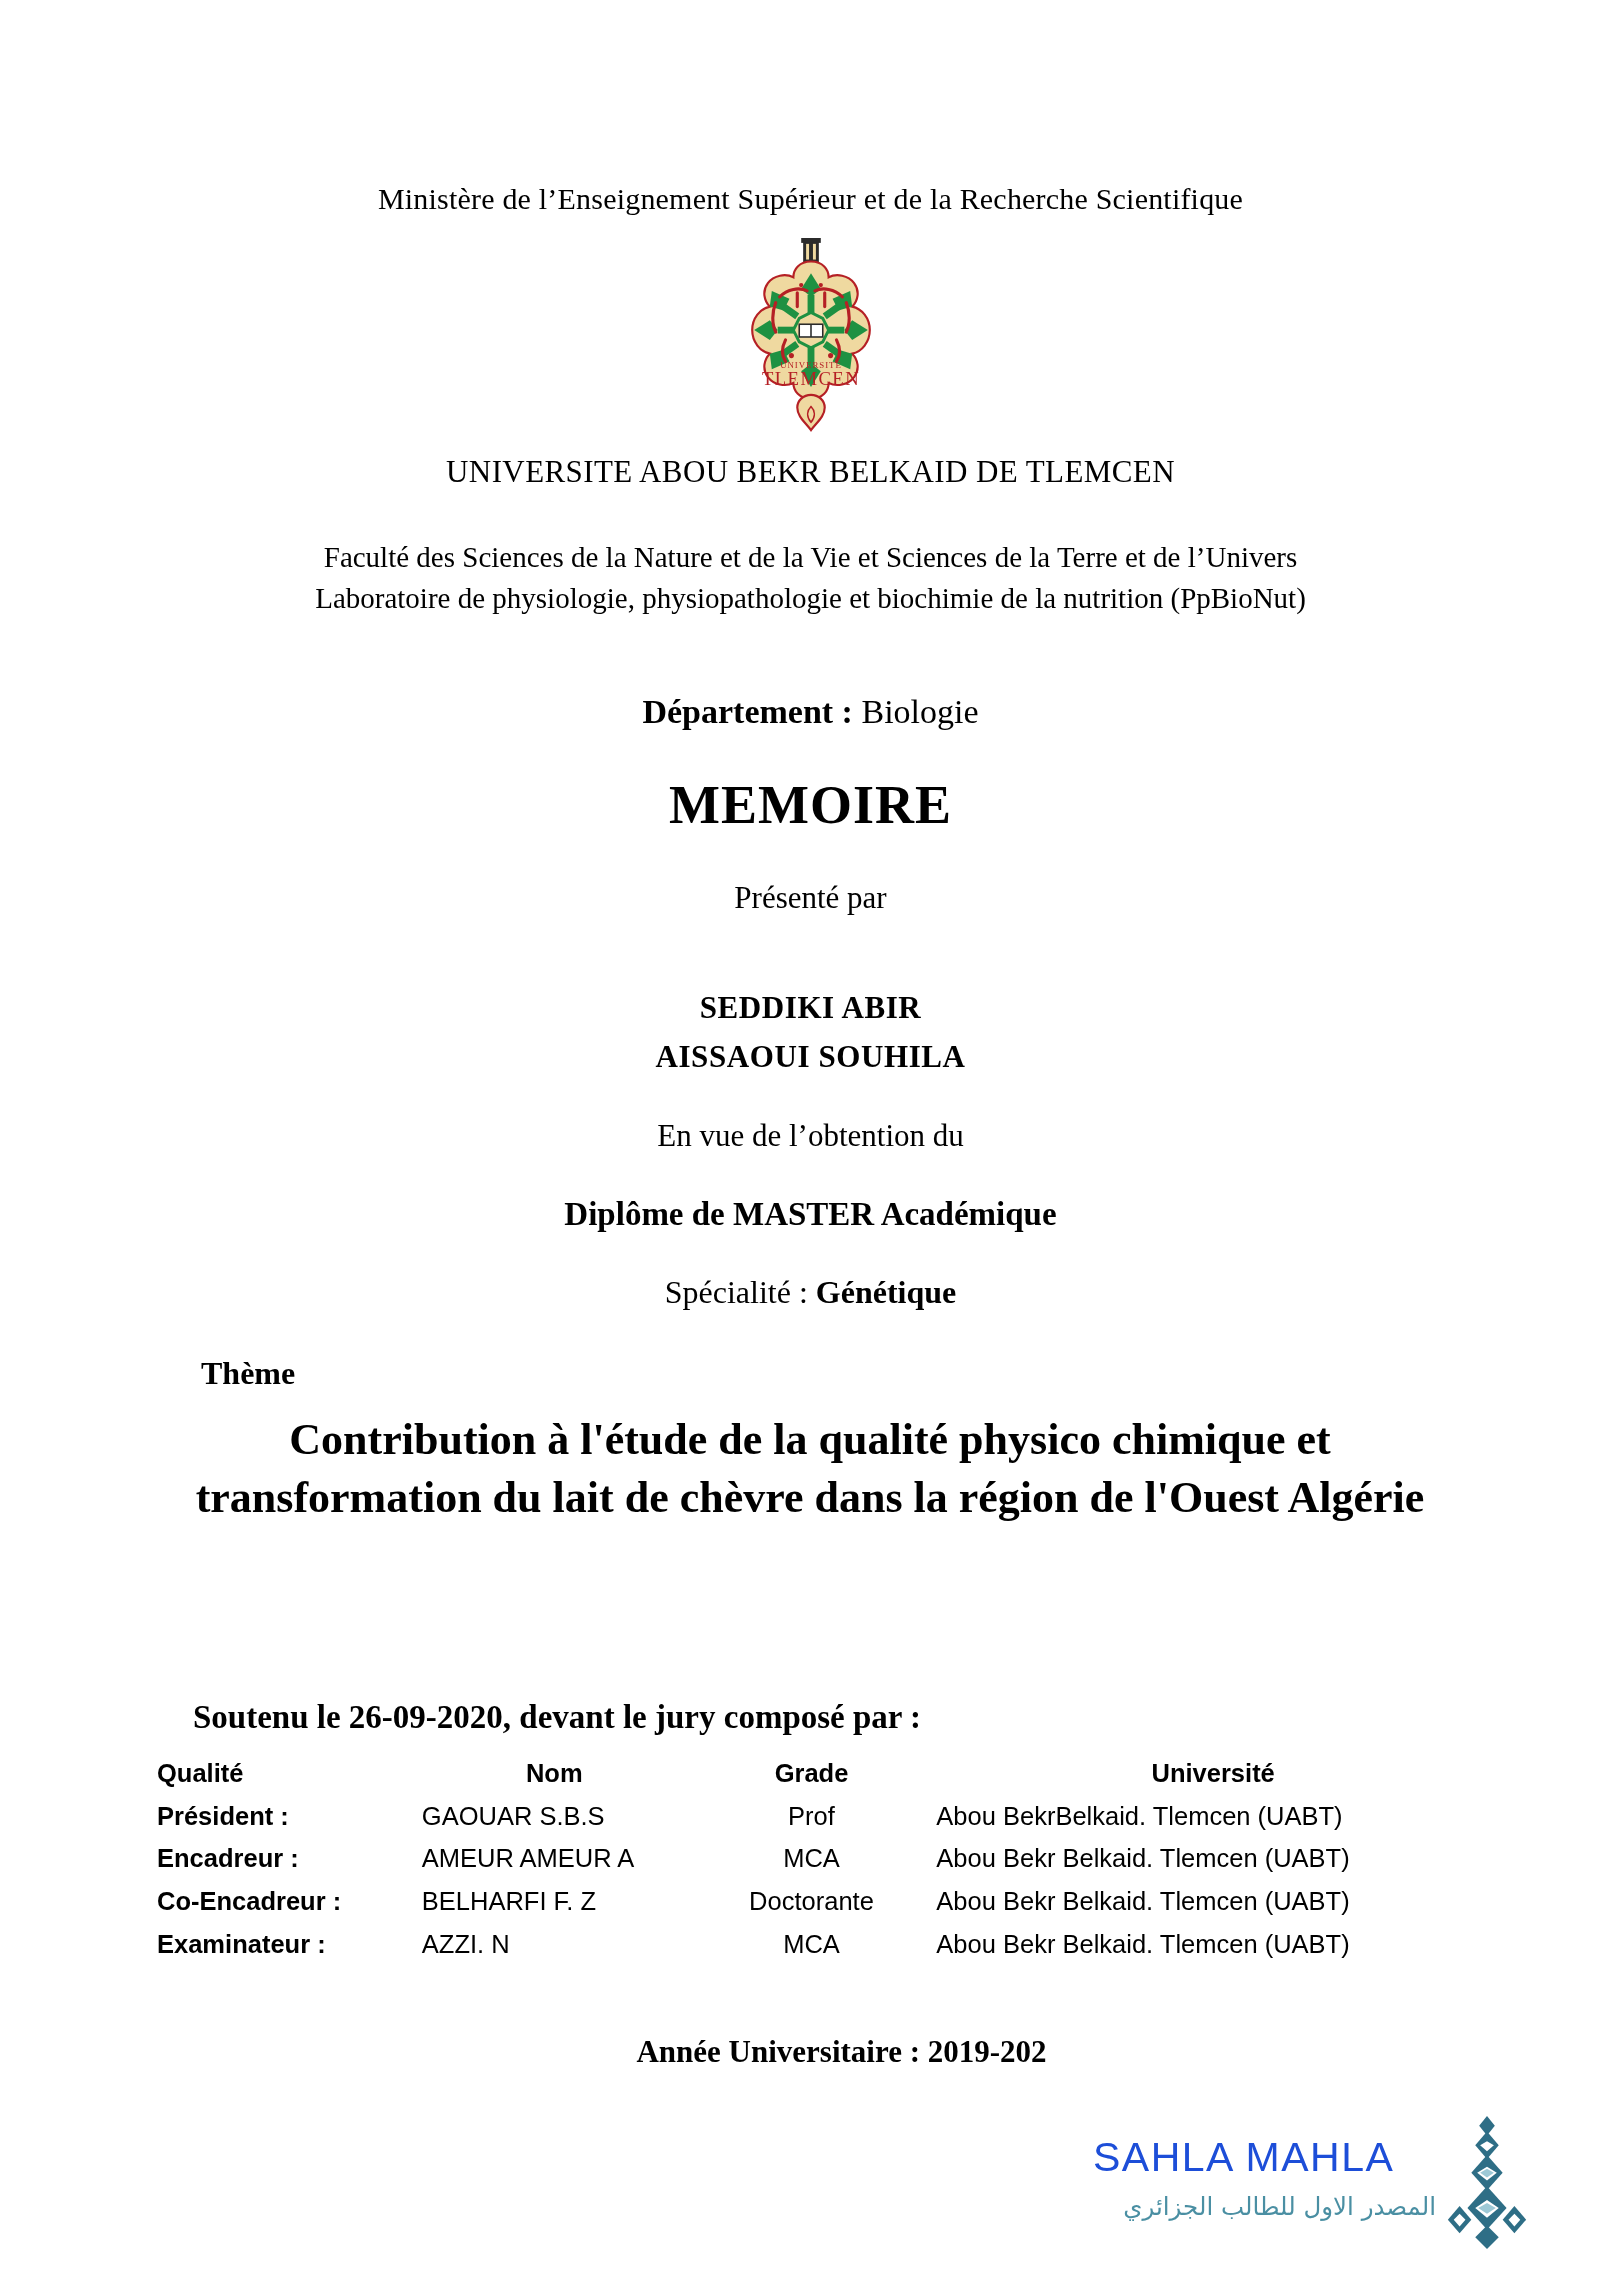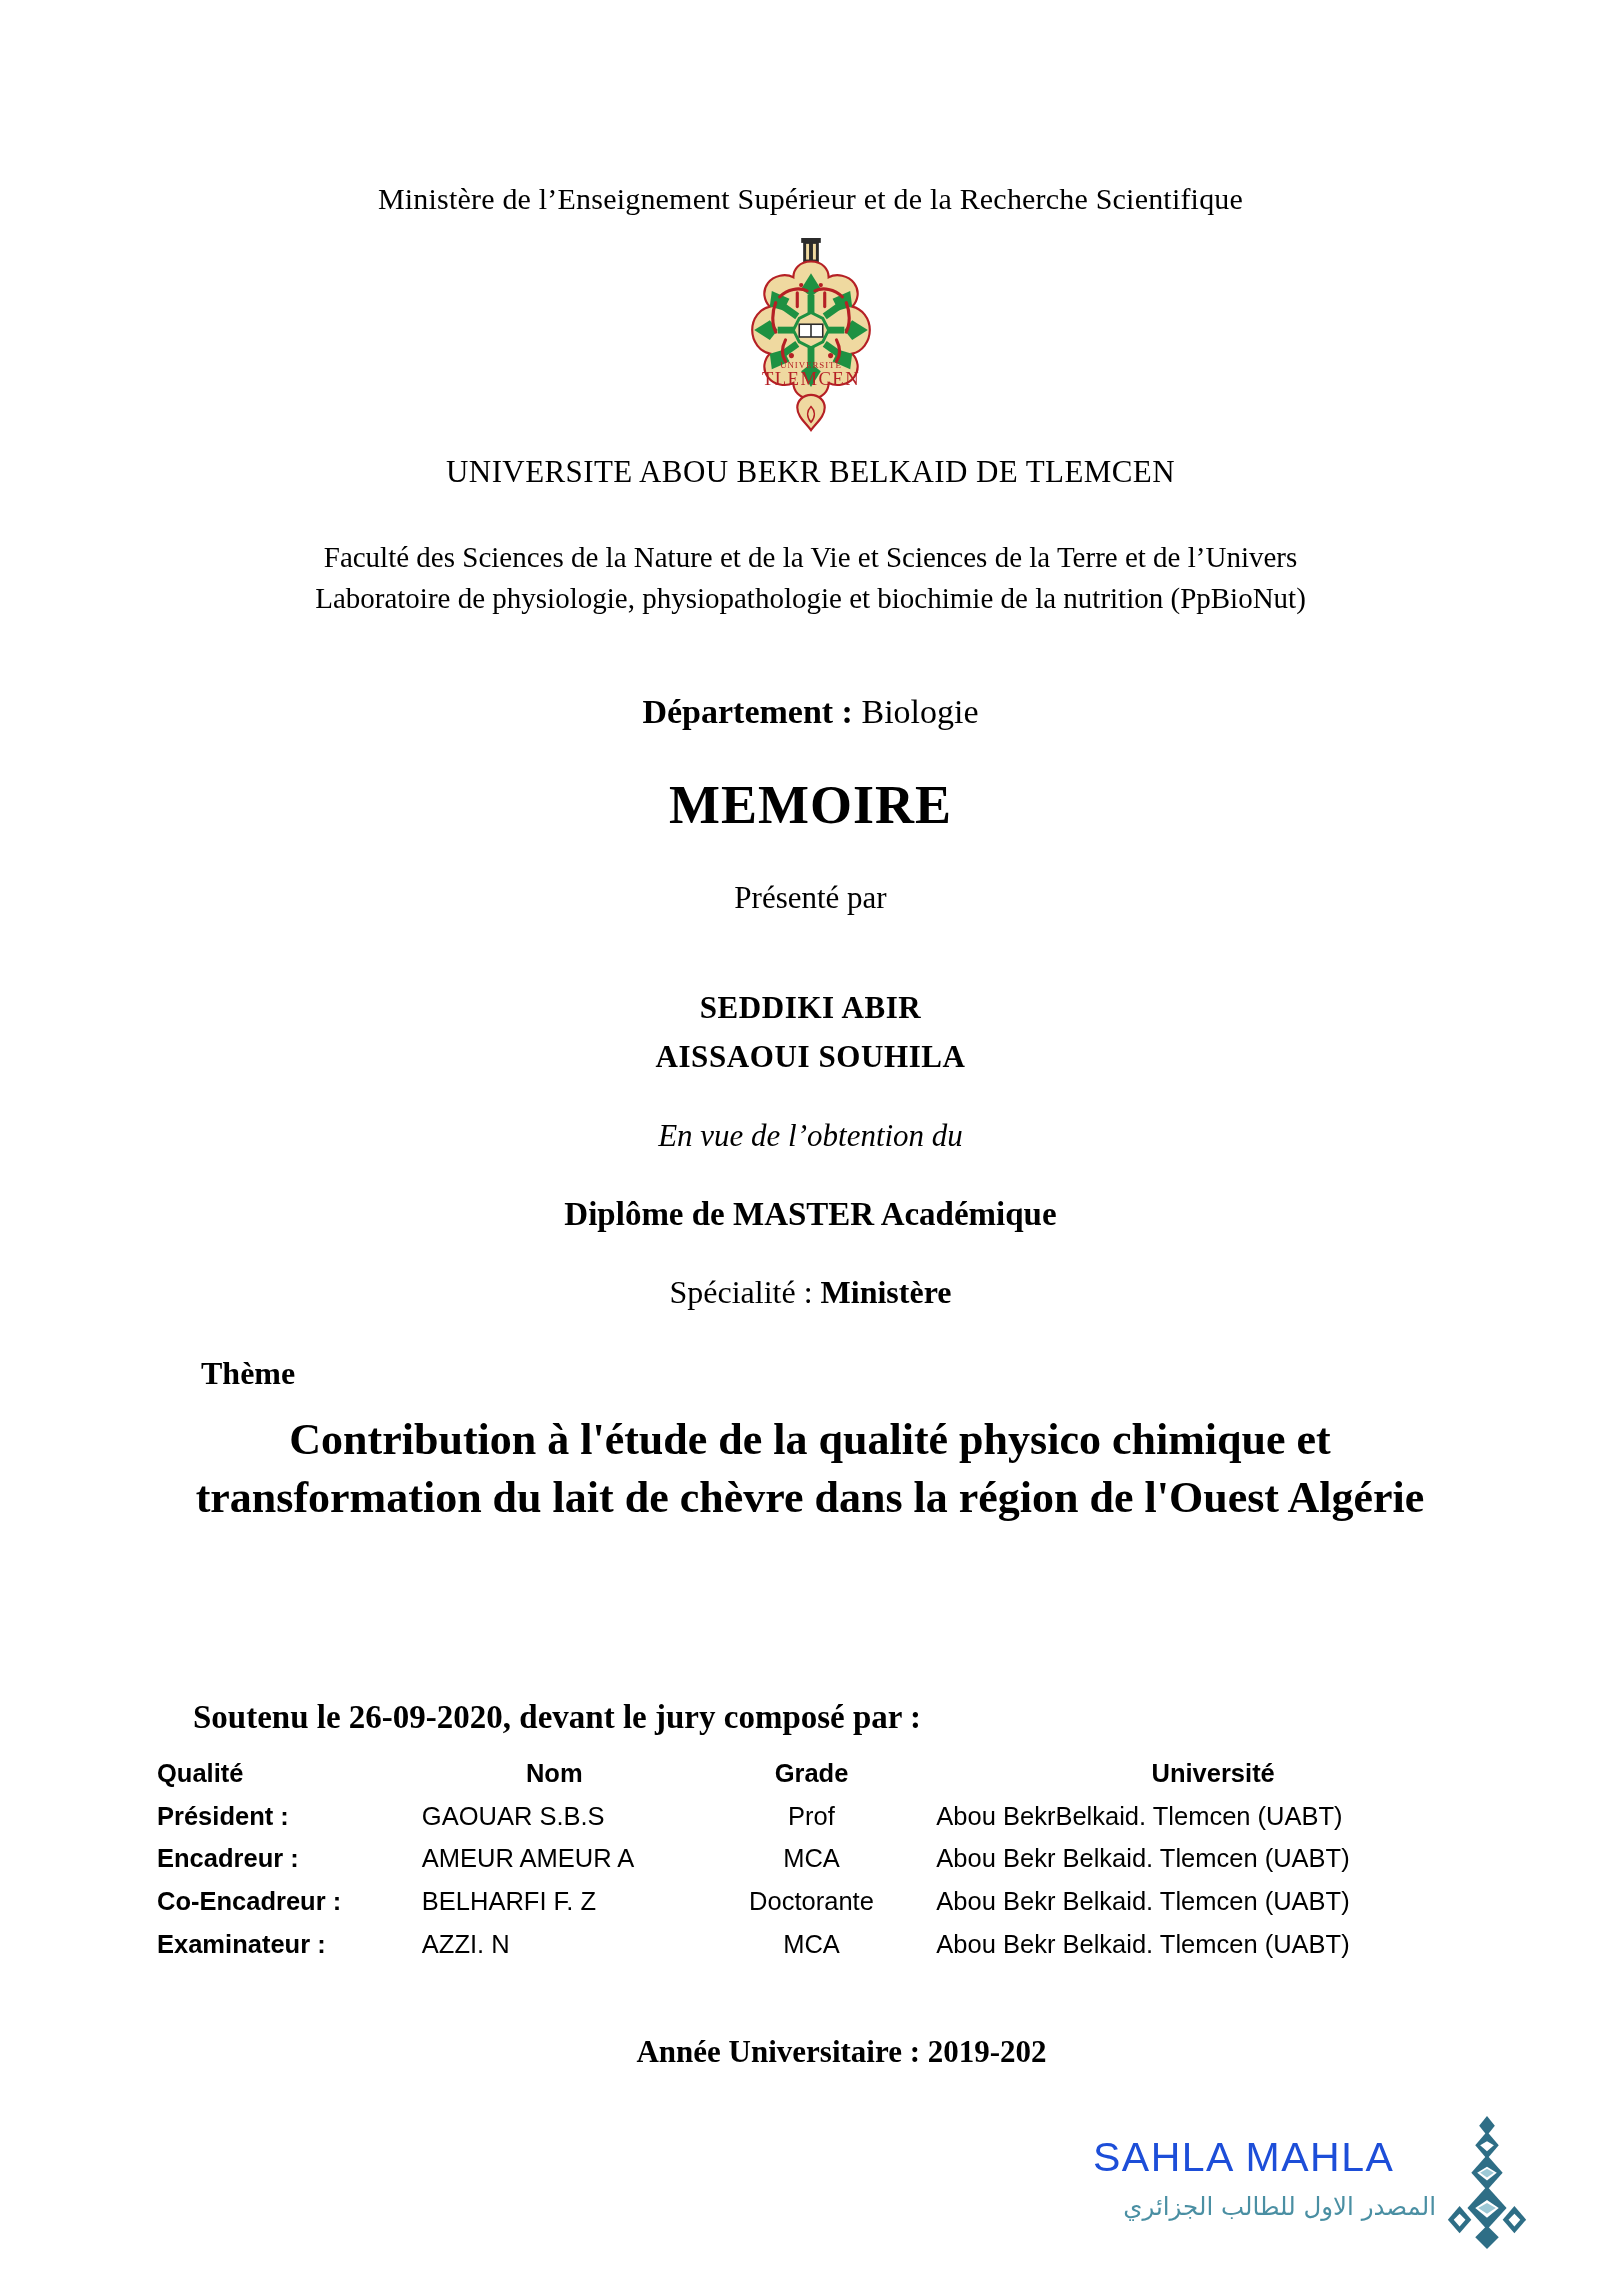--- a/index.html
+++ b/index.html
@@ -126,7 +126,6 @@
     width: 1621px;
     text-align: center;
     font-size: 31px;
-    font-style: italic;
   }
   .diplome {
     position: absolute;

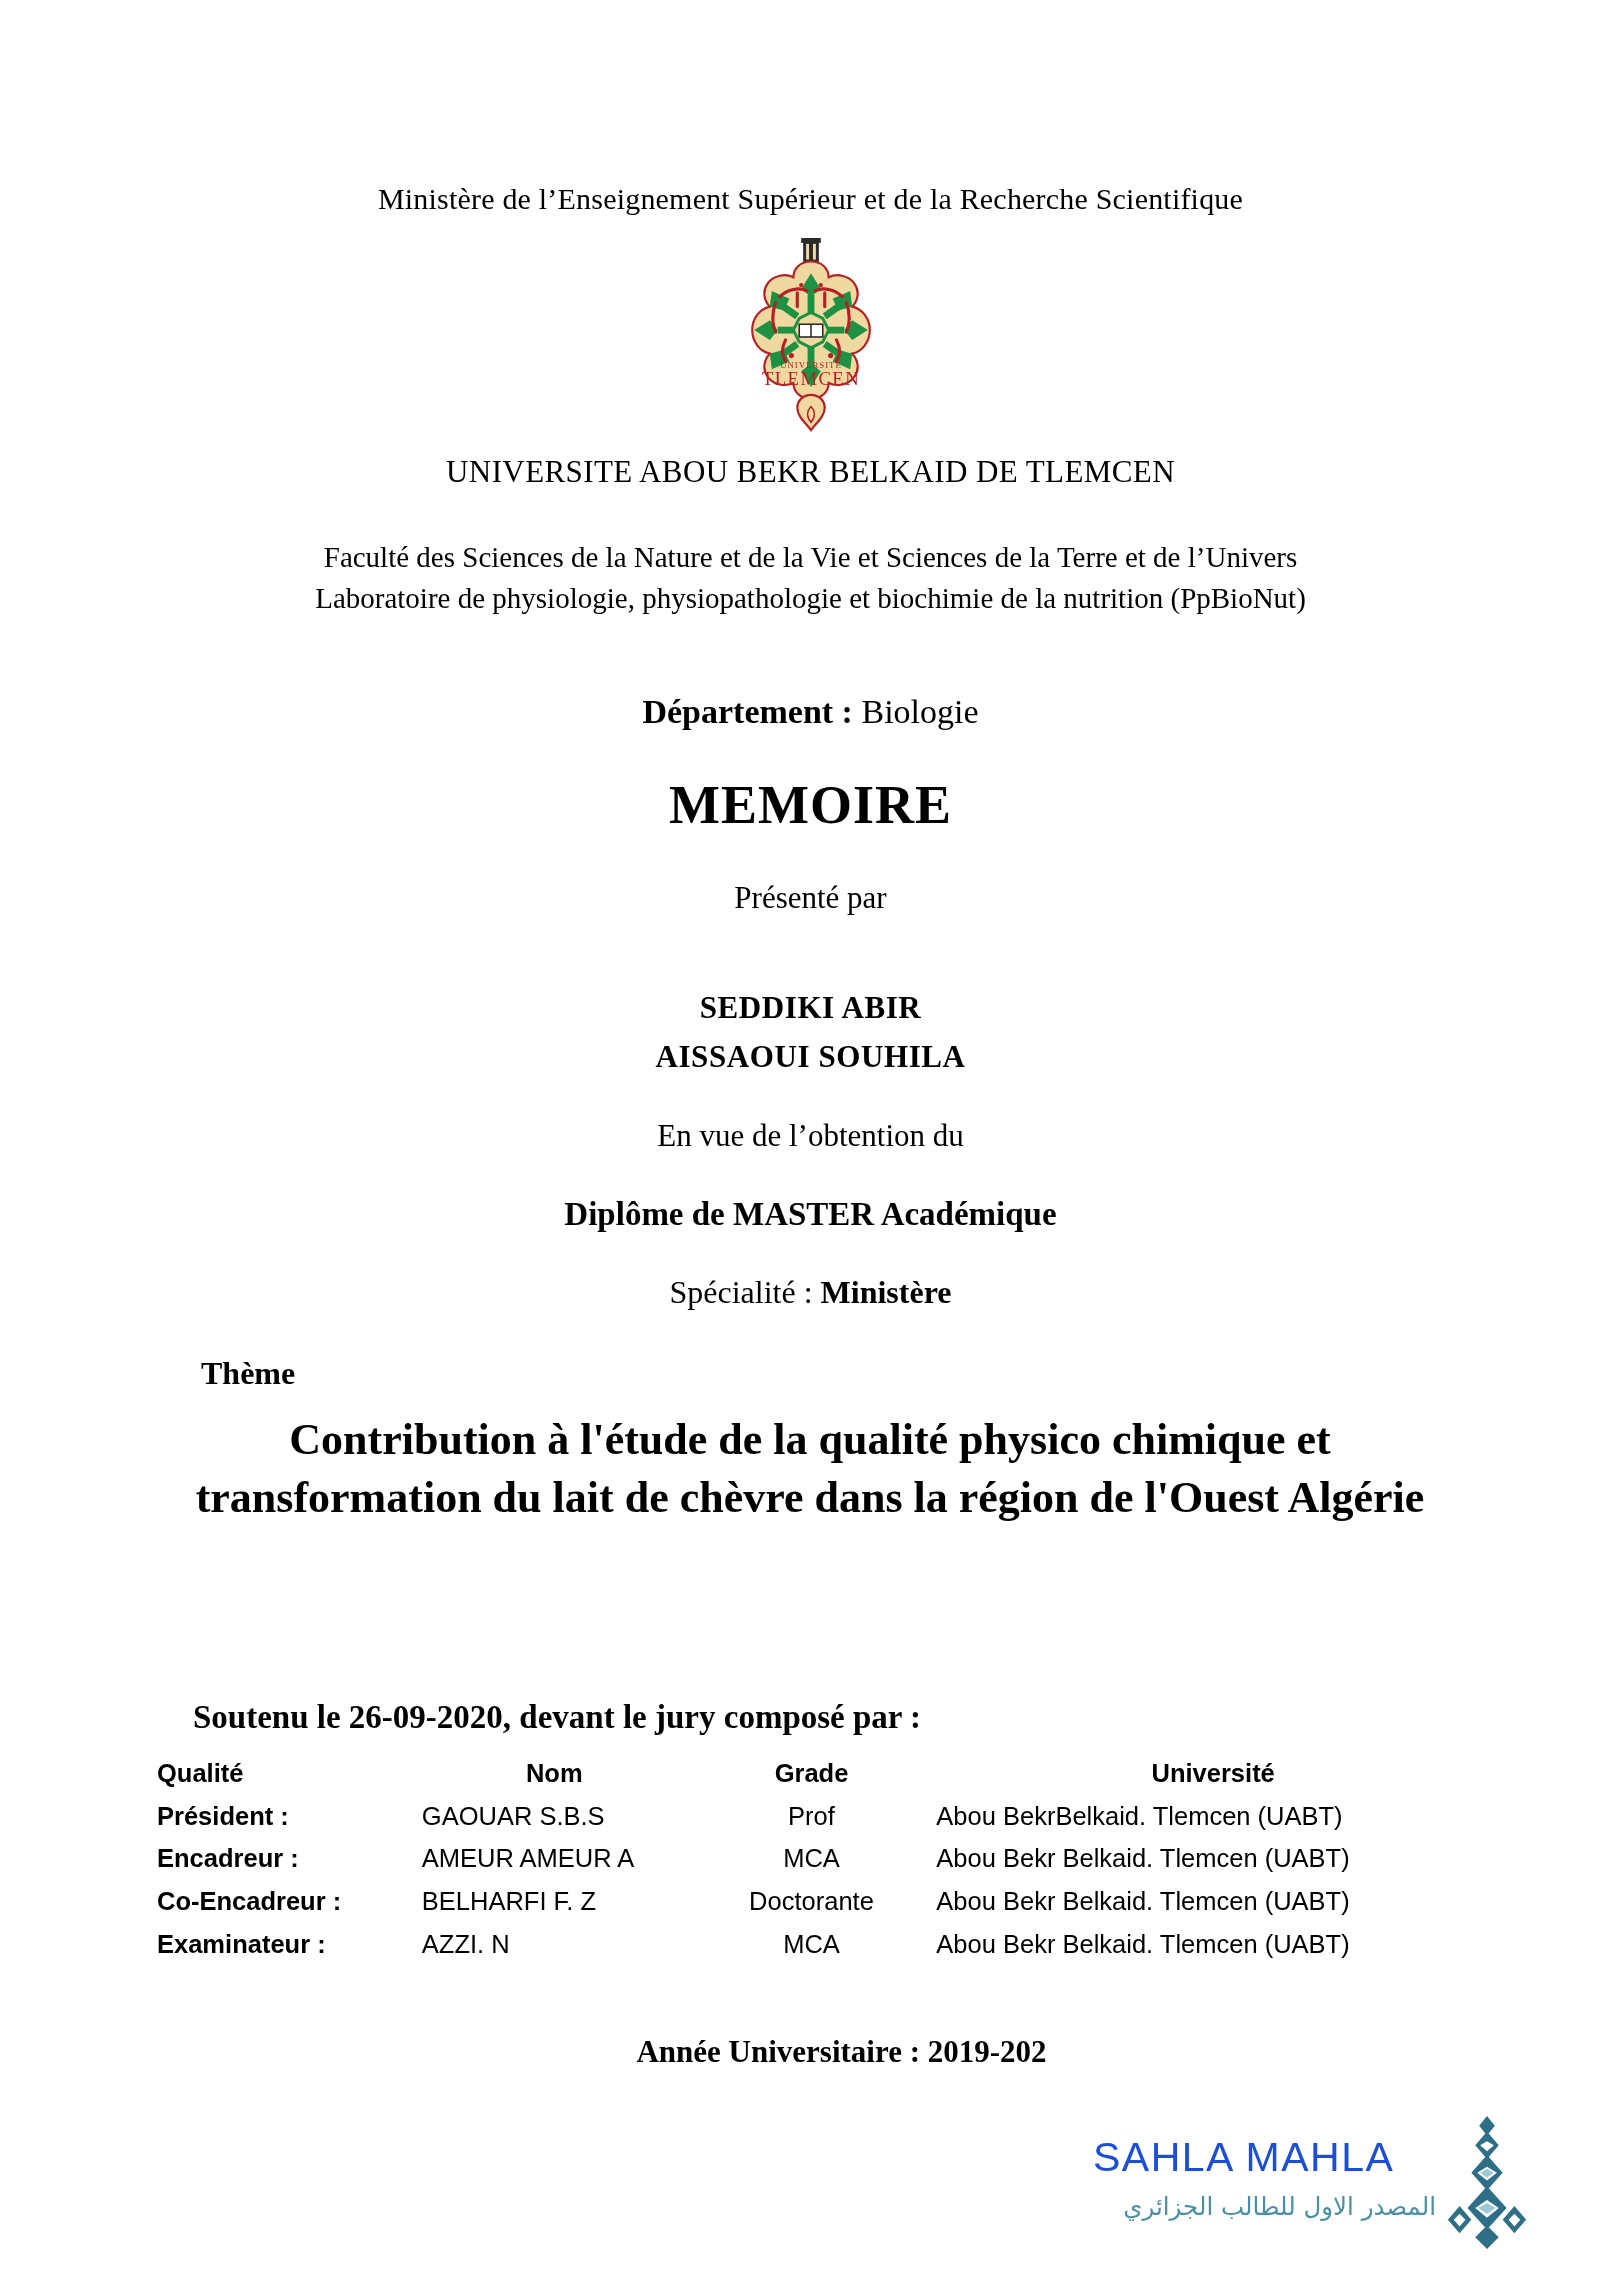--- a/index.html
+++ b/index.html
@@ -363,7 +363,7 @@
 
   <div class="specialite serif">
     <span>Spécialité :</span>
-    <span class="b">Ministère</span>
+    <span class="b">Génétique</span>
   </div>
 
   <div class="theme-label serif">Thème</div>

